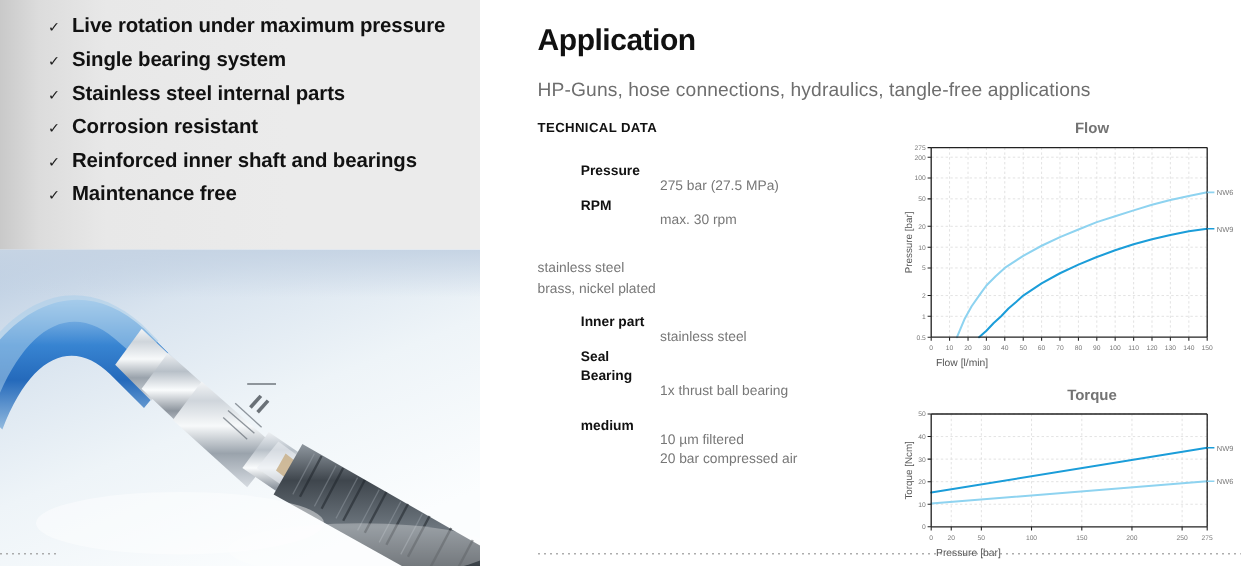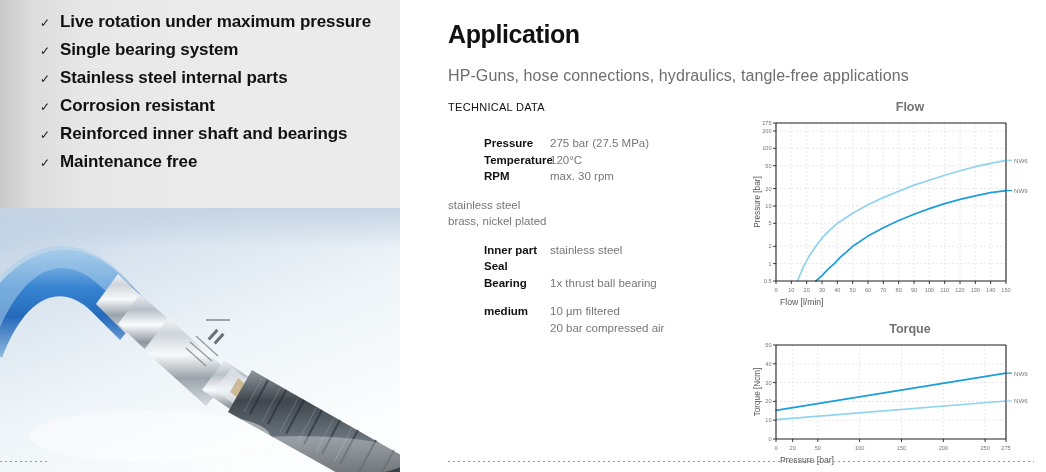--- a/index.html
+++ b/index.html
@@ -54,7 +54,7 @@
 
   .tech-head {
     position: absolute; left: 48px; top: 101px;
-    font-size: 11px; font-weight: normal; color: #111; letter-spacing: 0.3px;
+    font-size: 11px; font-weight: bold; color: #111; letter-spacing: 0.3px;
   }
 
   .tech-table { position: absolute; left: 48px; top: 135px; width: 280px; }

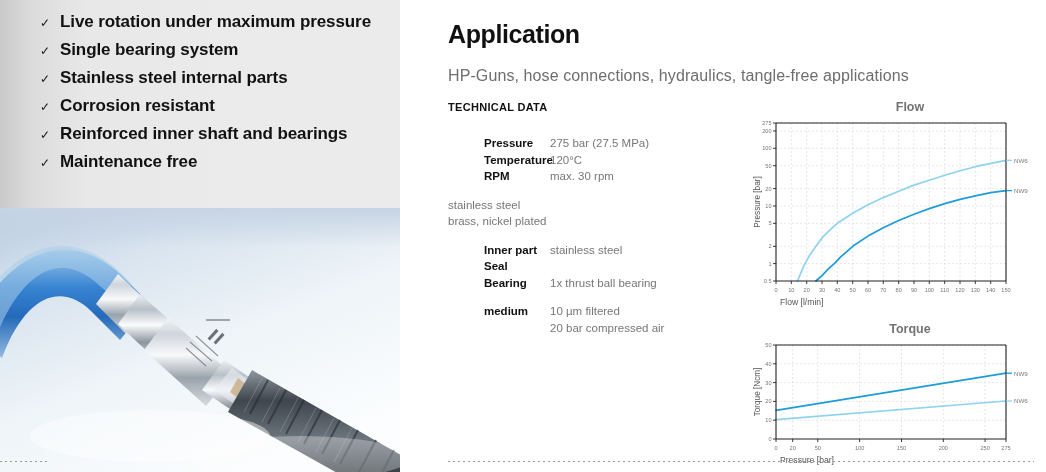--- a/index.html
+++ b/index.html
@@ -64,7 +64,7 @@
     width: 102px; flex: 0 0 102px;
     font-size: 11.5px; font-weight: bold; color: #111; padding-left: 36px;
   }
-  .tech-values { font-size: 11.5px; color: #777; }
+  .tech-values { font-size: 11.5px; color: #777; margin-top: 12px; }
   .tech-values div { line-height: 16.5px; }
 
   

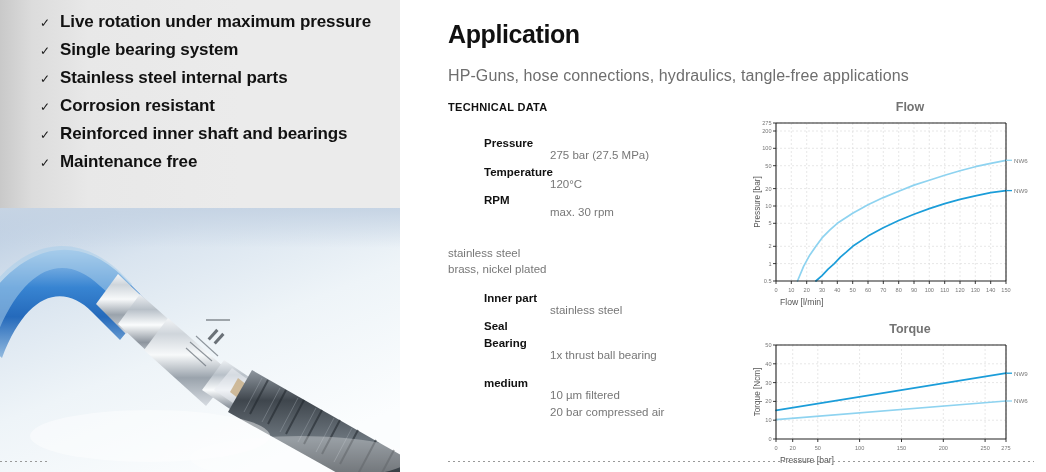--- a/index.html
+++ b/index.html
@@ -235,12 +235,6 @@
             <div class="tech-label">Pressure</div>
             <div class="tech-values">
               <div>275 bar (27.5 MPa)</div>
-            </div>
-          </div>
-          <div class="tech-row">
-            <div class="tech-label">Temperature</div>
-            <div class="tech-values">
-              <div>120°C</div>
             </div>
           </div>
           <div class="tech-row">

